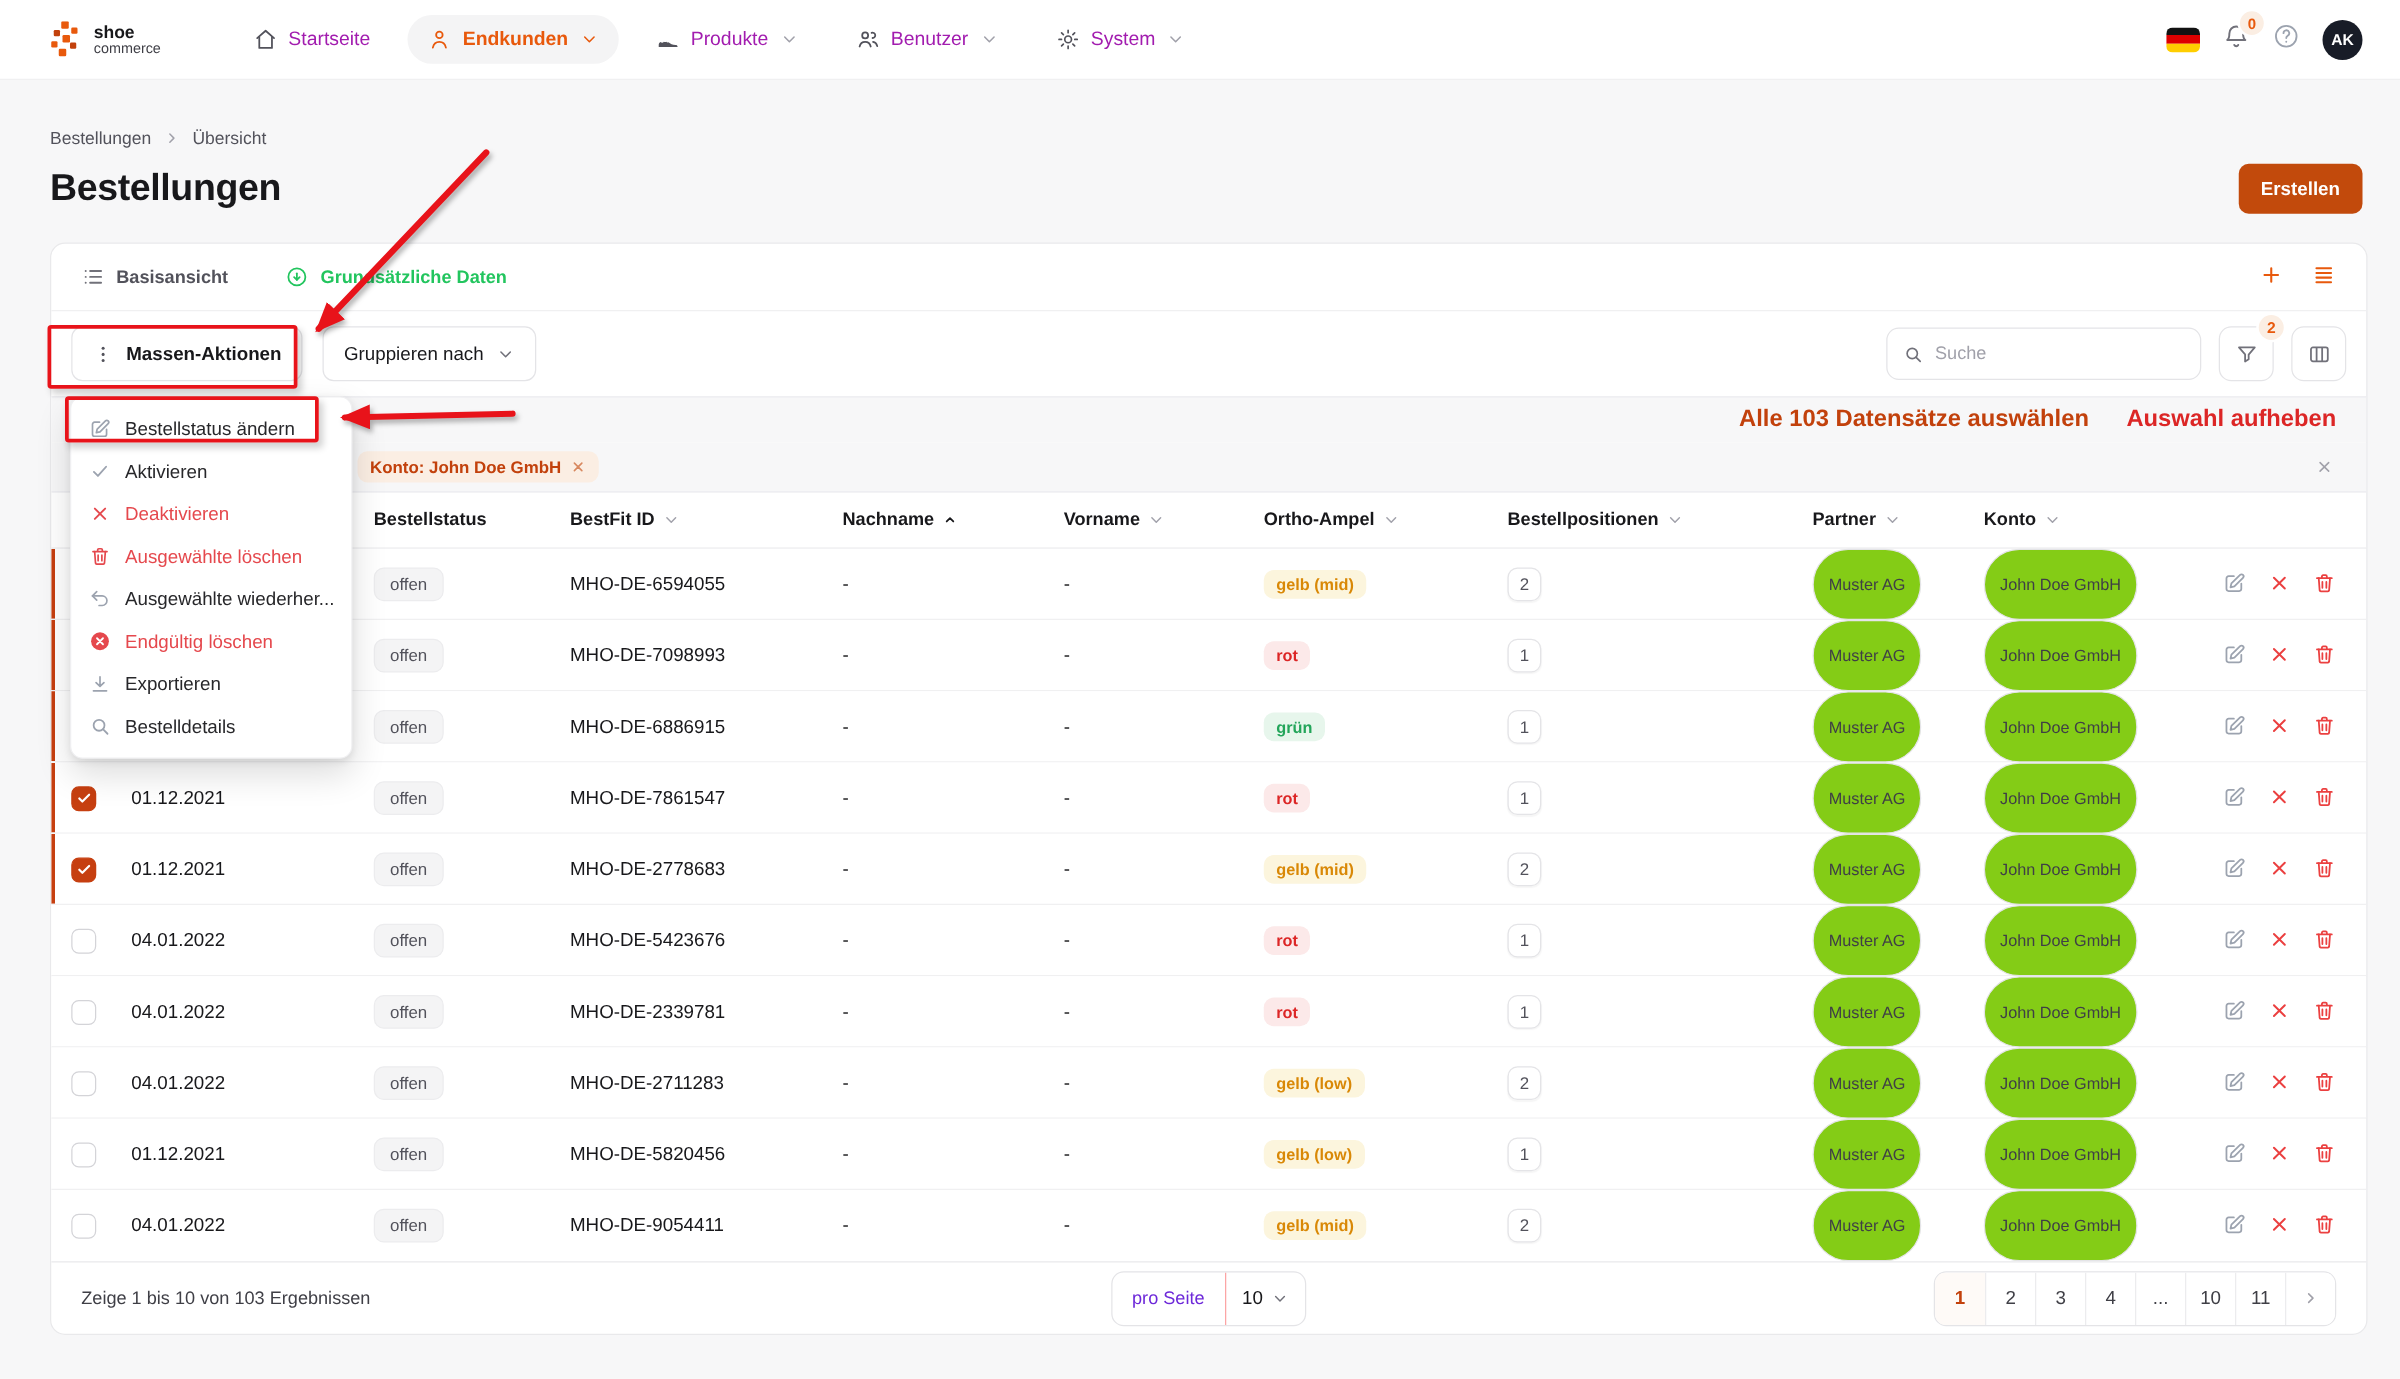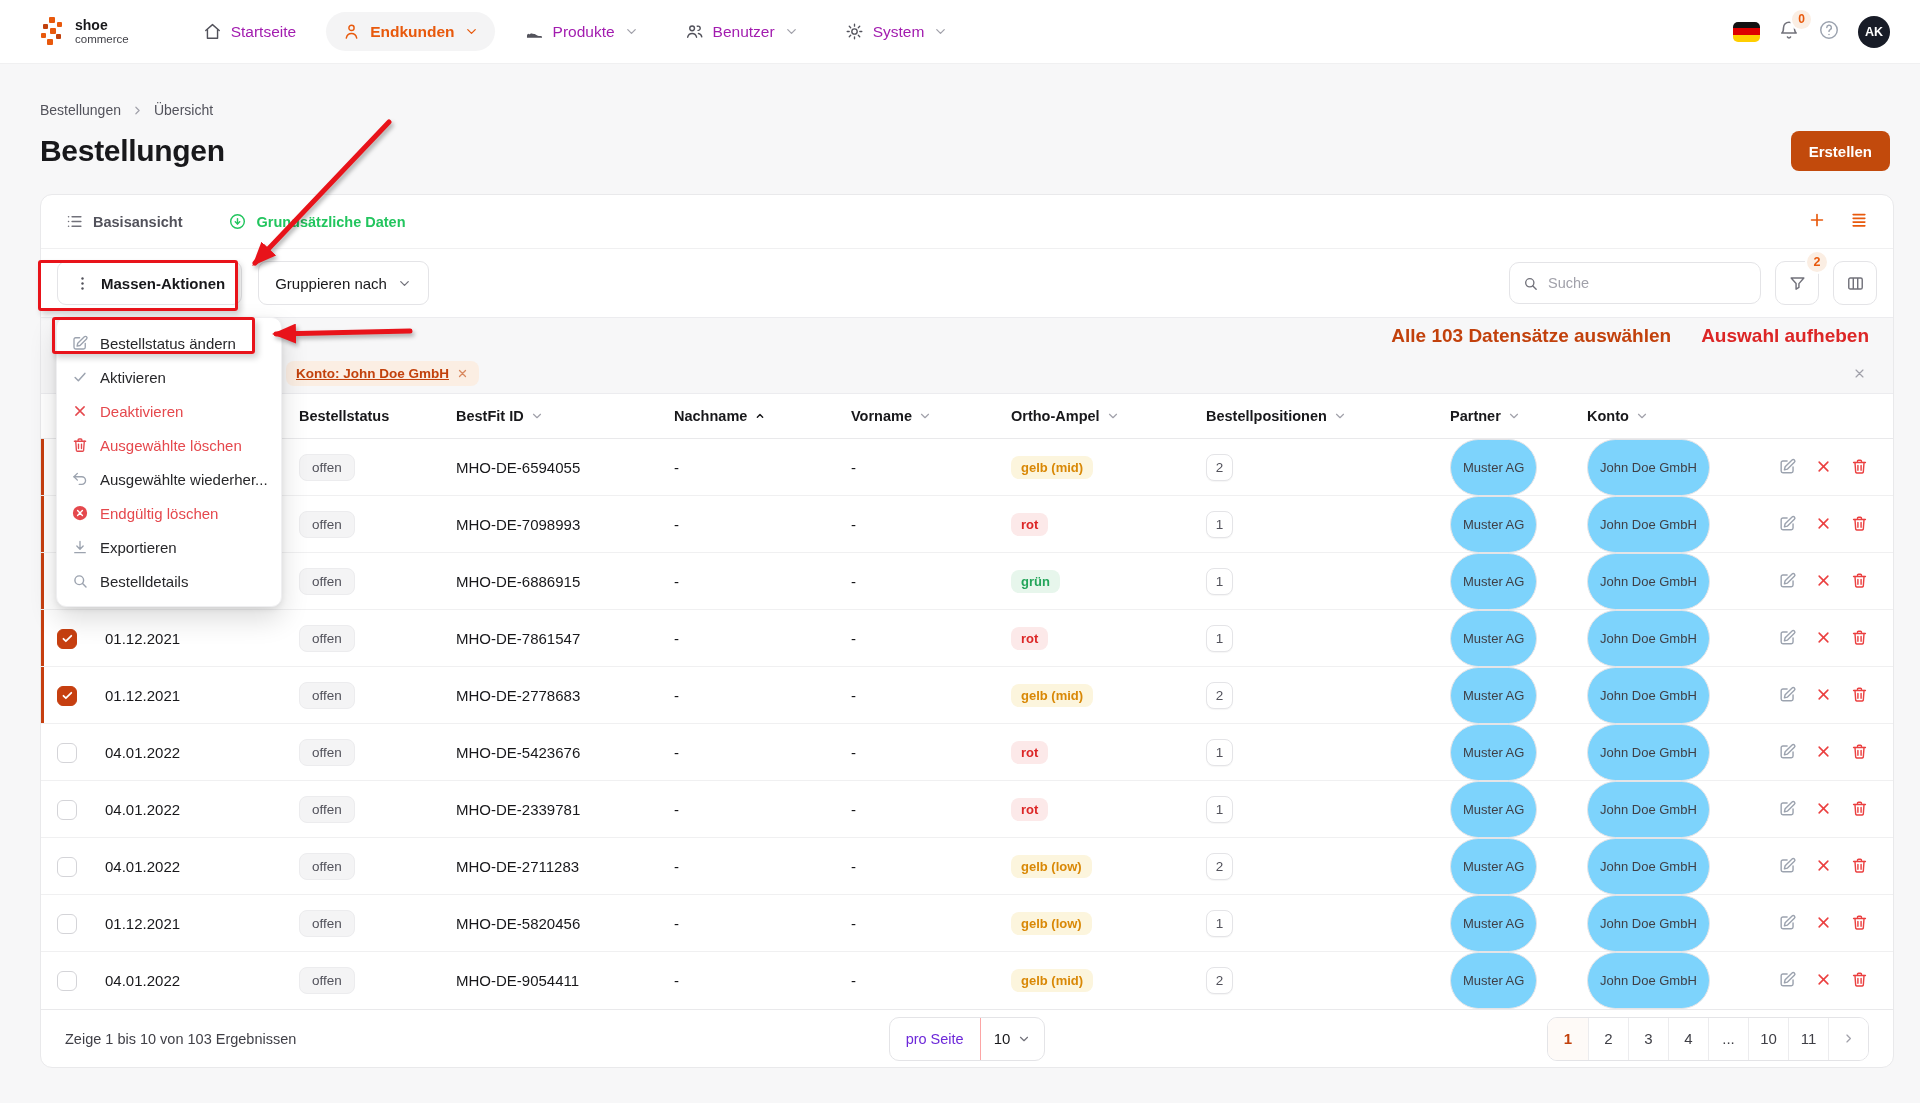--- a/index.html
+++ b/index.html
@@ -71,7 +71,7 @@
   .sel-all { color: #C2410C; cursor: pointer; }
   .sel-clear { color: #DC2626; cursor: pointer; }
   .chipsbar { height: 40px; background: #f7f7f8; border-bottom: 1px solid #ececef; position: relative; }
-  .chip { position: absolute; left: 245px; top: 7px; display: flex; align-items: center; gap: 7px; background: #fbeee3; color: #C2410C; font-size: 13.5px; font-weight: 600; border-radius: 8px; padding: 5px 10px; text-decoration: underline; }
+  .chip { position: absolute; left: 245px; top: 7px; display: flex; align-items: center; gap: 7px; background: #fbeee3; color: #C2410C; font-size: 13.5px; font-weight: 600; border-radius: 8px; padding: 5px 10px; }
   .chip-x { width: 13px; height: 13px; color: #d8885f; cursor: pointer; }
   .chips-close { position: absolute; right: 26px; top: 12px; width: 15px; height: 15px; color: #a1a1aa; cursor: pointer; }
 

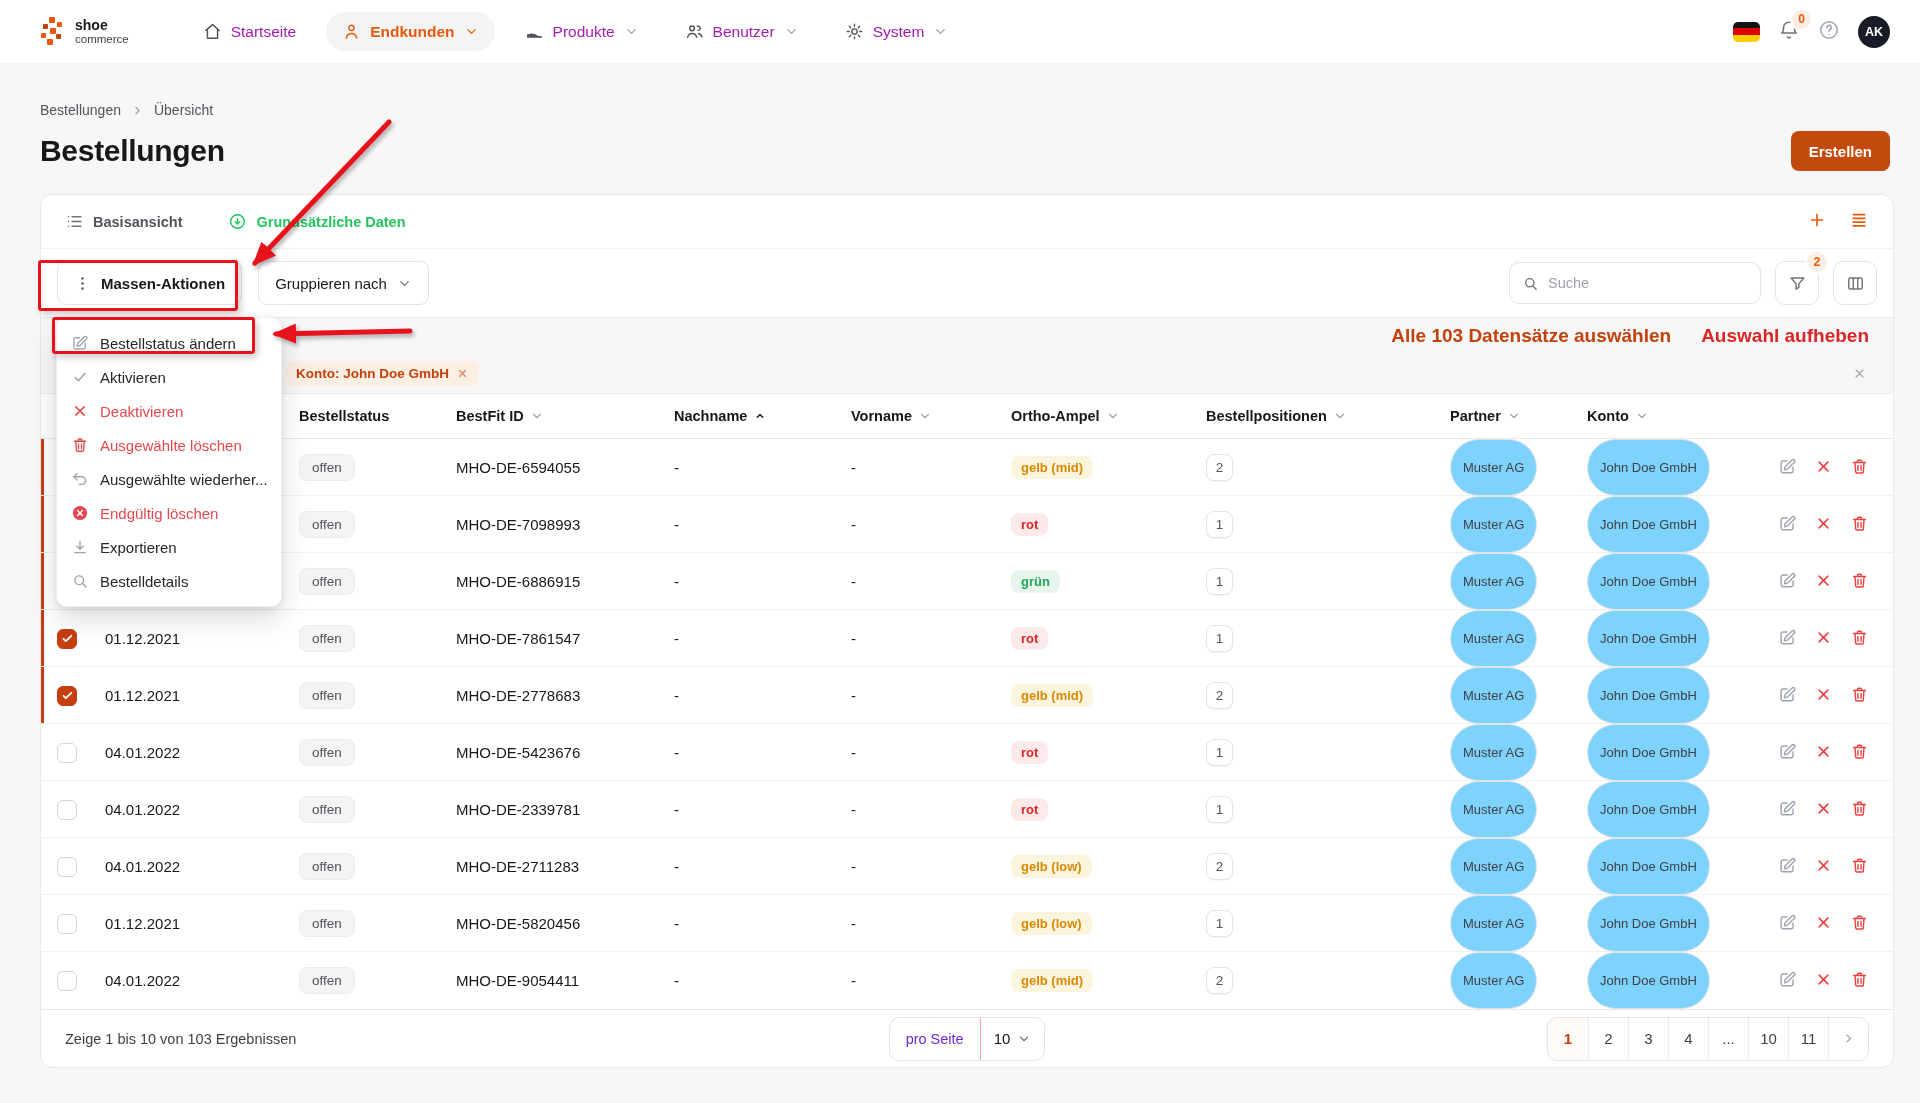--- a/index.html
+++ b/index.html
@@ -95,7 +95,7 @@
   .badge-ampel.red { background: #fce9e9; color: #dc2626; }
   .badge-ampel.green { background: #e7f6ec; color: #23a55a; }
   .numbadge { min-width: 27px; height: 27px; padding: 0 6px; border: 1px solid #e4e4e7; border-radius: 8px; background: #fff; color: #52525b; font-size: 13.5px; display: inline-flex; align-items: center; justify-content: center; box-shadow: 0 1px 1px rgba(0,0,0,.04); }
-  .pill { padding: 20px 12px; border: 1px solid #e4e4e7; border-radius: 999px; background: #7dd3fc; color: #3f3f46; font-size: 13px; }
+  .pill { padding: 20px 12px; border: 1px solid #e4e4e7; border-radius: 999px; background: #84cc16; color: #3f3f46; font-size: 13px; }
   .act { background: none; border: none; cursor: pointer; padding: 0; }
   .act .icon { width: 19px; height: 19px; }
   .act.edit .icon { color: #9ca3af; }

